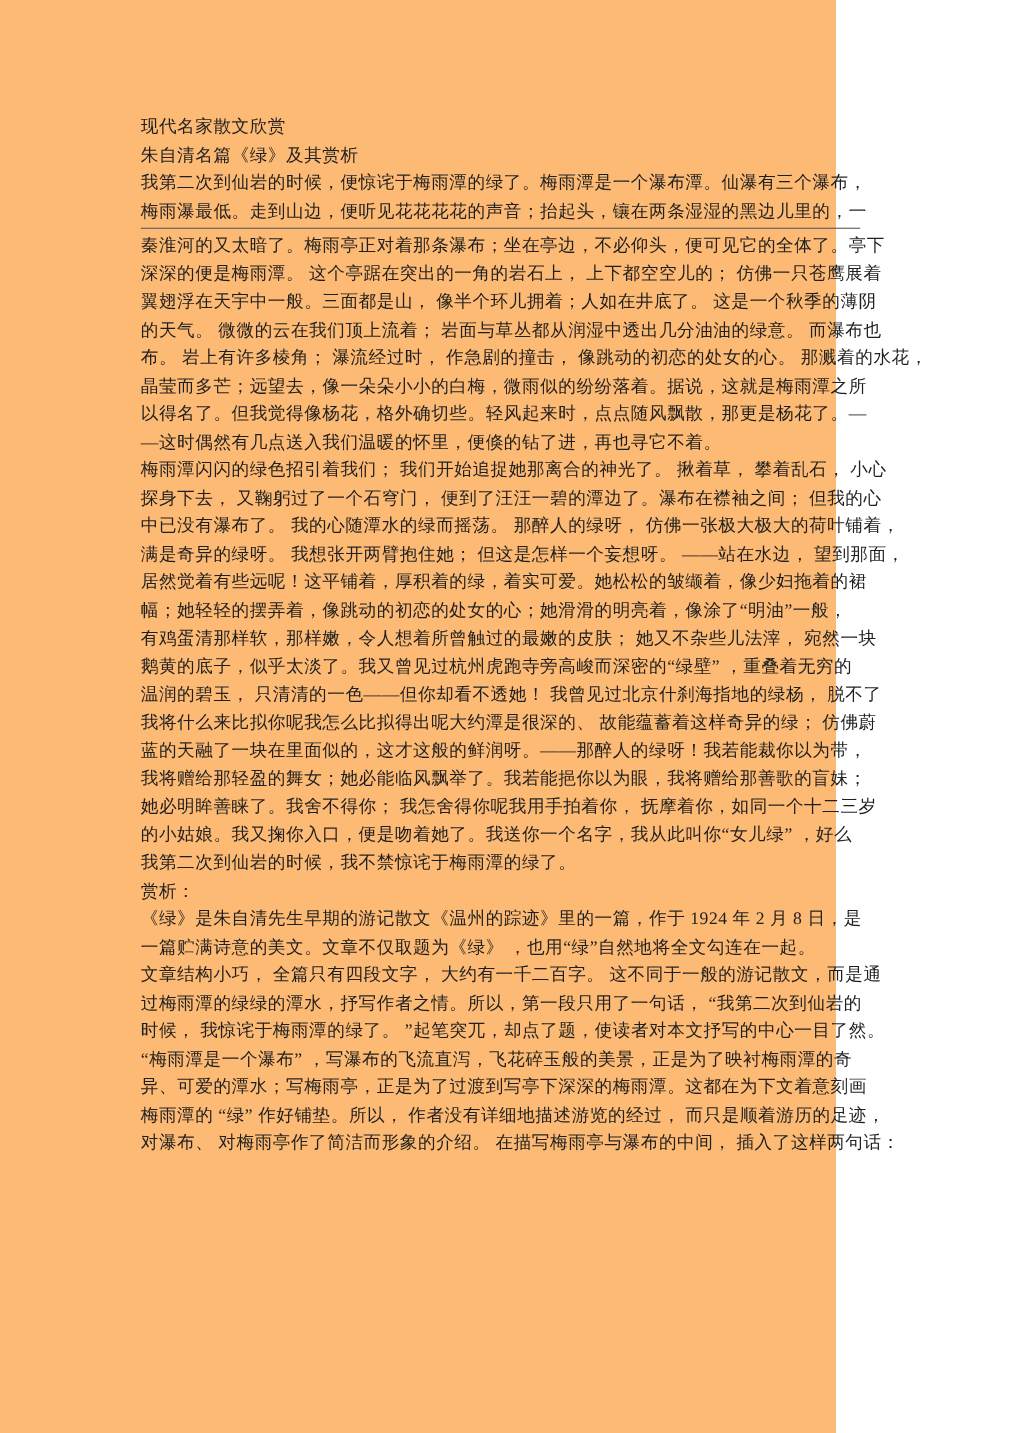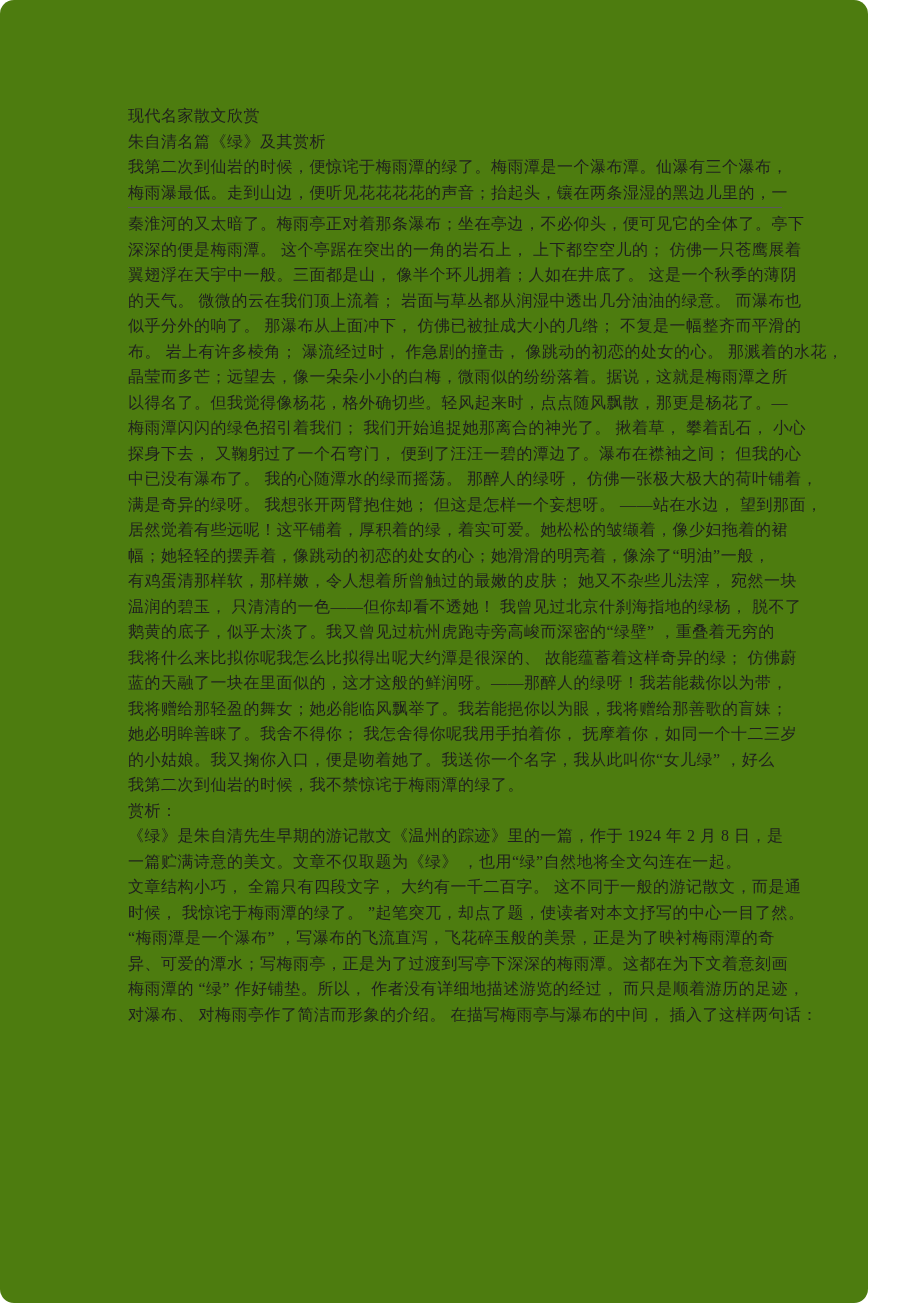--- a/index.html
+++ b/index.html
@@ -14,12 +14,11 @@
   }
   .page {
     position: relative;
-    width: 868px;
+    width: 760px;
     height: 1303px;
-    background: #4d7c0f;
+    background: #fdba74;
     color: #1f1f1f;
     font-family: "Liberation Serif", "DejaVu Serif", serif;
-    border-radius: 14px;
   }
   .content {
     position: absolute;

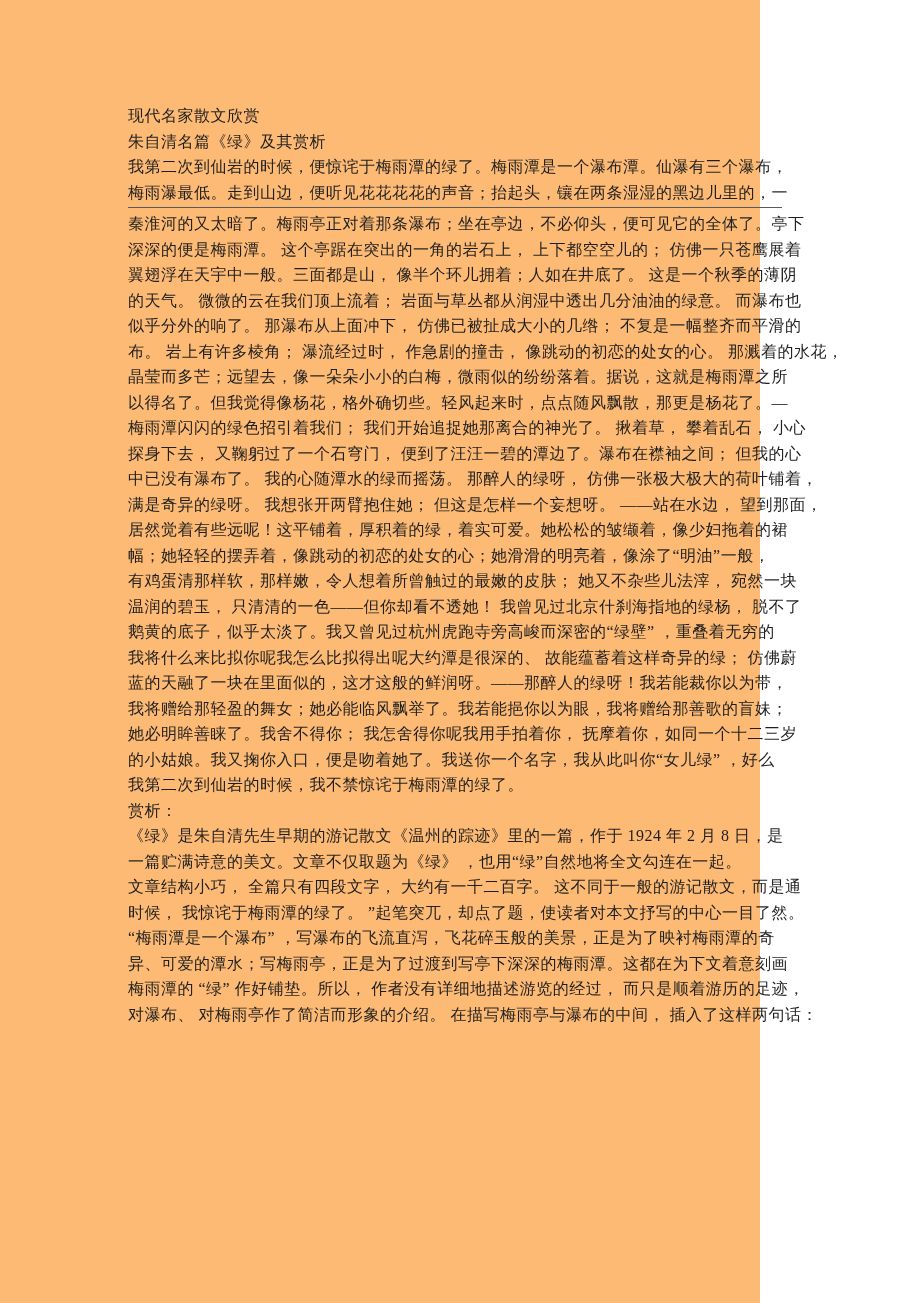--- a/index.html
+++ b/index.html
@@ -57,7 +57,6 @@
     <div class="line">深深的便是梅雨潭。 这个亭踞在突出的一角的岩石上， 上下都空空儿的； 仿佛一只苍鹰展着</div>
     <div class="line">翼翅浮在天宇中一般。三面都是山， 像半个环儿拥着；人如在井底了。 这是一个秋季的薄阴</div>
     <div class="line">的天气。 微微的云在我们顶上流着； 岩面与草丛都从润湿中透出几分油油的绿意。 而瀑布也</div>
-    <div class="line">似乎分外的响了。 那瀑布从上面冲下， 仿佛已被扯成大小的几绺； 不复是一幅整齐而平滑的</div>
     <div class="line">布。 岩上有许多棱角； 瀑流经过时， 作急剧的撞击， 像跳动的初恋的处女的心。 那溅着的水花，</div>
     <div class="line">晶莹而多芒；远望去，像一朵朵小小的白梅，微雨似的纷纷落着。据说，这就是梅雨潭之所</div>
     <div class="line">以得名了。但我觉得像杨花，格外确切些。轻风起来时，点点随风飘散，那更是杨花了。—</div>

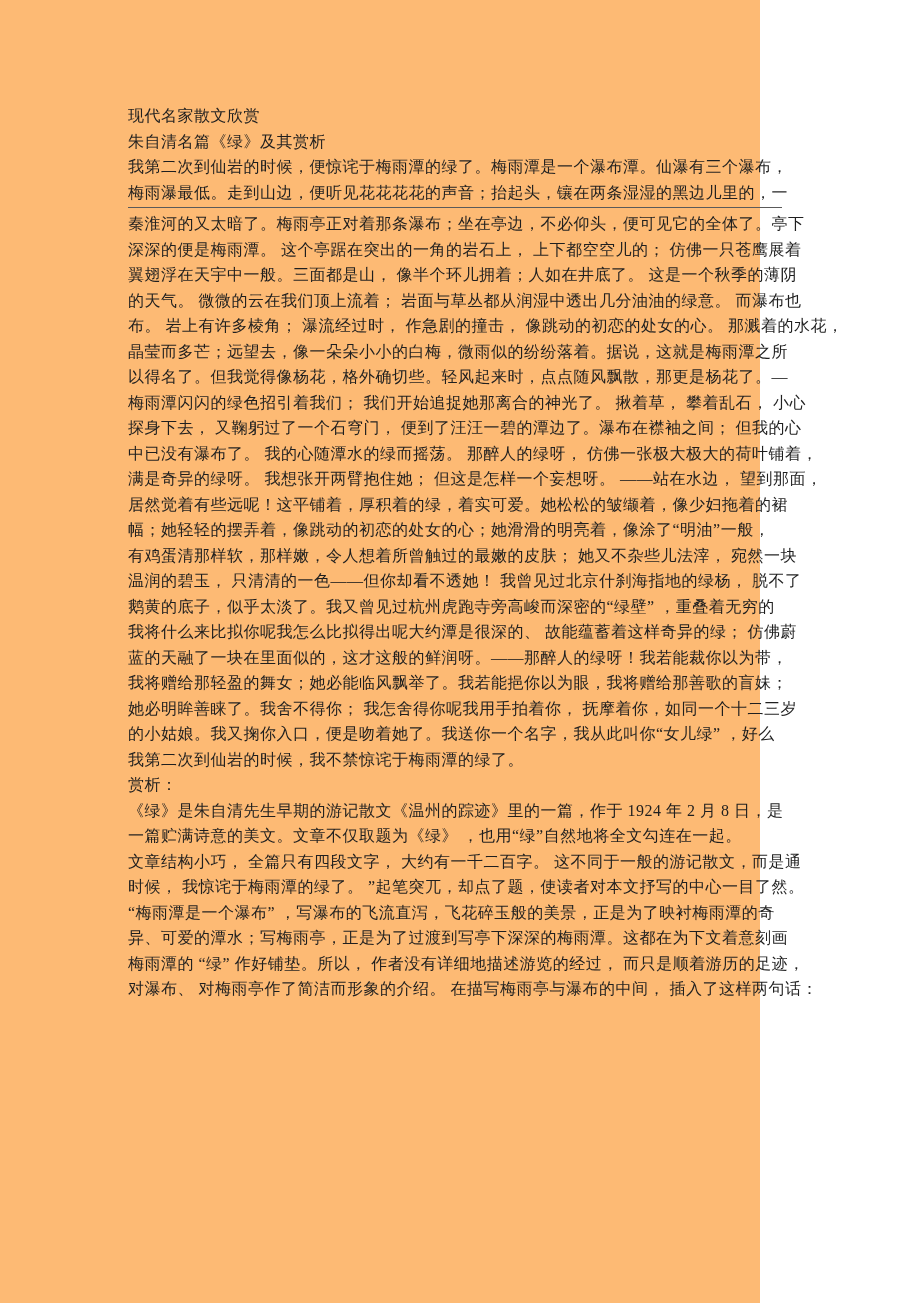--- a/index.html
+++ b/index.html
@@ -60,6 +60,7 @@
     <div class="line">布。 岩上有许多棱角； 瀑流经过时， 作急剧的撞击， 像跳动的初恋的处女的心。 那溅着的水花，</div>
     <div class="line">晶莹而多芒；远望去，像一朵朵小小的白梅，微雨似的纷纷落着。据说，这就是梅雨潭之所</div>
     <div class="line">以得名了。但我觉得像杨花，格外确切些。轻风起来时，点点随风飘散，那更是杨花了。—</div>
+    <div class="line">—这时偶然有几点送入我们温暖的怀里，便倏的钻了进，再也寻它不着。</div>
     <div class="line">梅雨潭闪闪的绿色招引着我们； 我们开始追捉她那离合的神光了。 揪着草， 攀着乱石， 小心</div>
     <div class="line">探身下去， 又鞠躬过了一个石穹门， 便到了汪汪一碧的潭边了。瀑布在襟袖之间； 但我的心</div>
     <div class="line">中已没有瀑布了。 我的心随潭水的绿而摇荡。 那醉人的绿呀， 仿佛一张极大极大的荷叶铺着，</div>

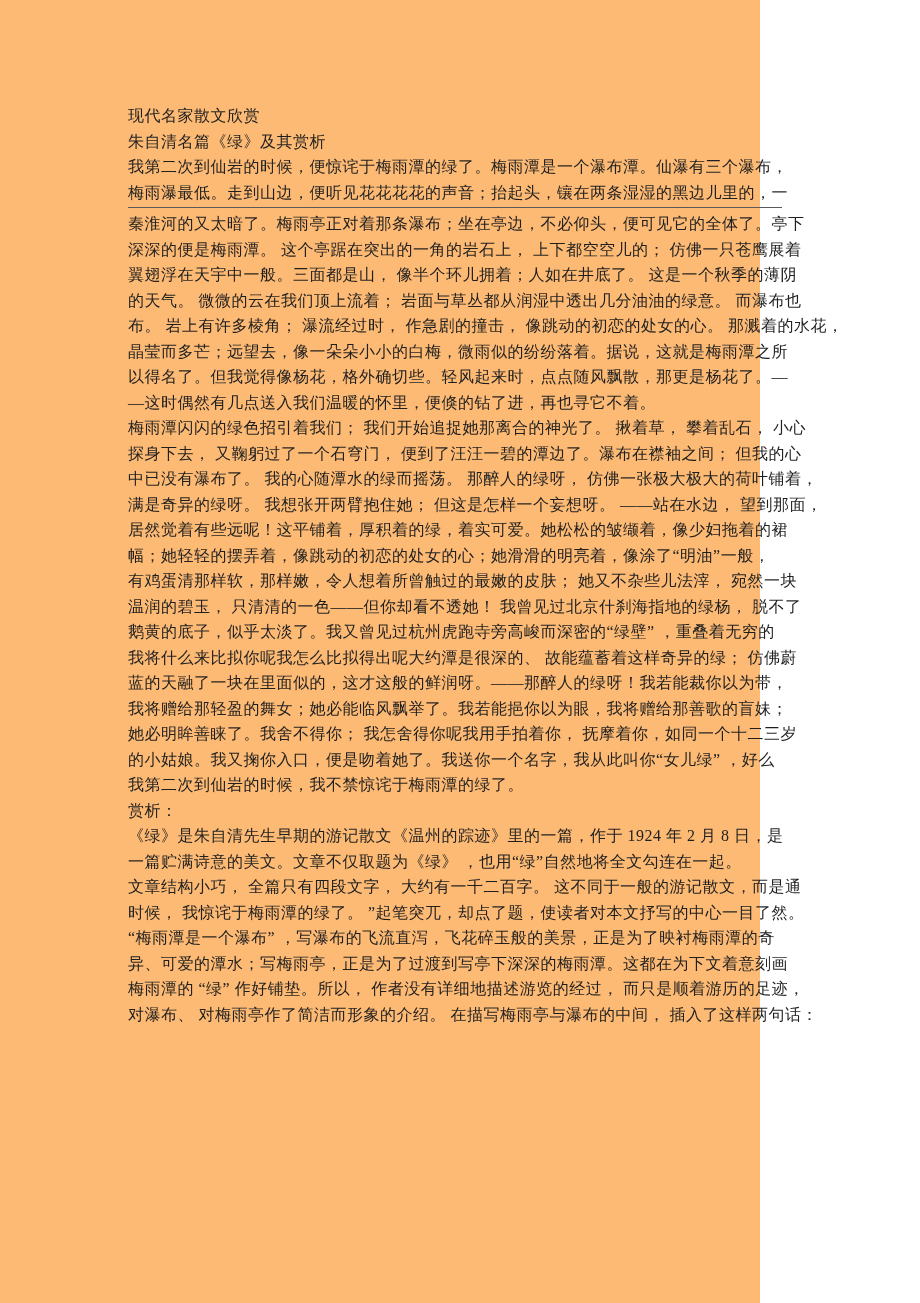--- a/index.html
+++ b/index.html
@@ -68,8 +68,8 @@
     <div class="line">居然觉着有些远呢！这平铺着，厚积着的绿，着实可爱。她松松的皱缬着，像少妇拖着的裙</div>
     <div class="line">幅；她轻轻的摆弄着，像跳动的初恋的处女的心；她滑滑的明亮着，像涂了“明油”一般，</div>
     <div class="line">有鸡蛋清那样软，那样嫩，令人想着所曾触过的最嫩的皮肤； 她又不杂些儿法滓， 宛然一块</div>
+    <div class="line">鹅黄的底子，似乎太淡了。我又曾见过杭州虎跑寺旁高峻而深密的“绿壁” ，重叠着无穷的</div>
     <div class="line">温润的碧玉， 只清清的一色——但你却看不透她！ 我曾见过北京什刹海指地的绿杨， 脱不了</div>
-    <div class="line">鹅黄的底子，似乎太淡了。我又曾见过杭州虎跑寺旁高峻而深密的“绿壁” ，重叠着无穷的</div>
     <div class="line">我将什么来比拟你呢我怎么比拟得出呢大约潭是很深的、 故能蕴蓄着这样奇异的绿； 仿佛蔚</div>
     <div class="line">蓝的天融了一块在里面似的，这才这般的鲜润呀。——那醉人的绿呀！我若能裁你以为带，</div>
     <div class="line">我将赠给那轻盈的舞女；她必能临风飘举了。我若能挹你以为眼，我将赠给那善歌的盲妹；</div>

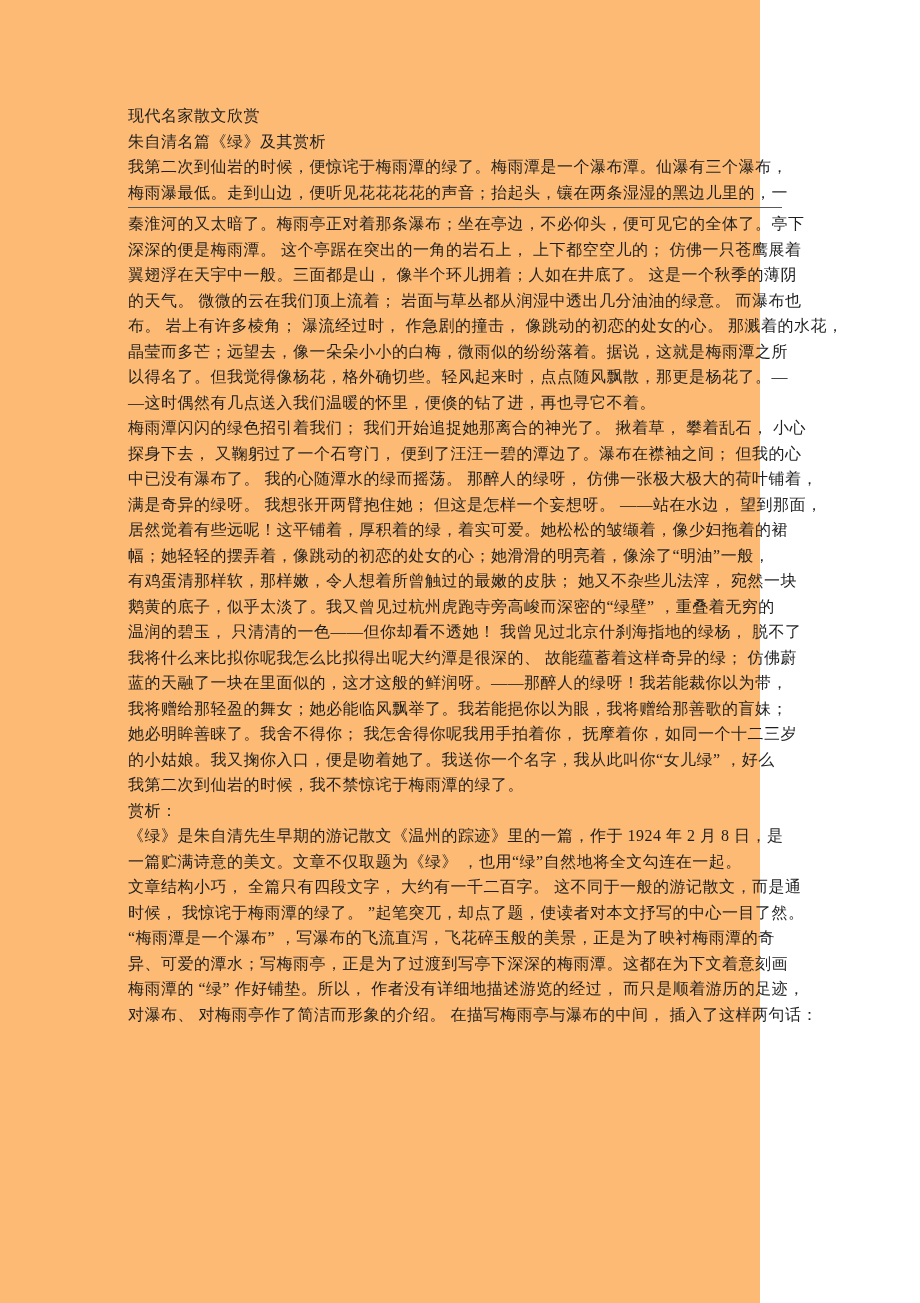--- a/index.html
+++ b/index.html
@@ -80,6 +80,7 @@
     <div class="line">《绿》是朱自清先生早期的游记散文《温州的踪迹》里的一篇，作于 1924 年 2 月 8 日，是</div>
     <div class="line">一篇贮满诗意的美文。文章不仅取题为《绿》 ，也用“绿”自然地将全文勾连在一起。</div>
     <div class="line">文章结构小巧， 全篇只有四段文字， 大约有一千二百字。 这不同于一般的游记散文，而是通</div>
+    <div class="line">过梅雨潭的绿绿的潭水，抒写作者之情。所以，第一段只用了一句话， “我第二次到仙岩的</div>
     <div class="line">时候， 我惊诧于梅雨潭的绿了。 ”起笔突兀，却点了题，使读者对本文抒写的中心一目了然。</div>
     <div class="line">“梅雨潭是一个瀑布” ，写瀑布的飞流直泻，飞花碎玉般的美景，正是为了映衬梅雨潭的奇</div>
     <div class="line">异、可爱的潭水；写梅雨亭，正是为了过渡到写亭下深深的梅雨潭。这都在为下文着意刻画</div>

